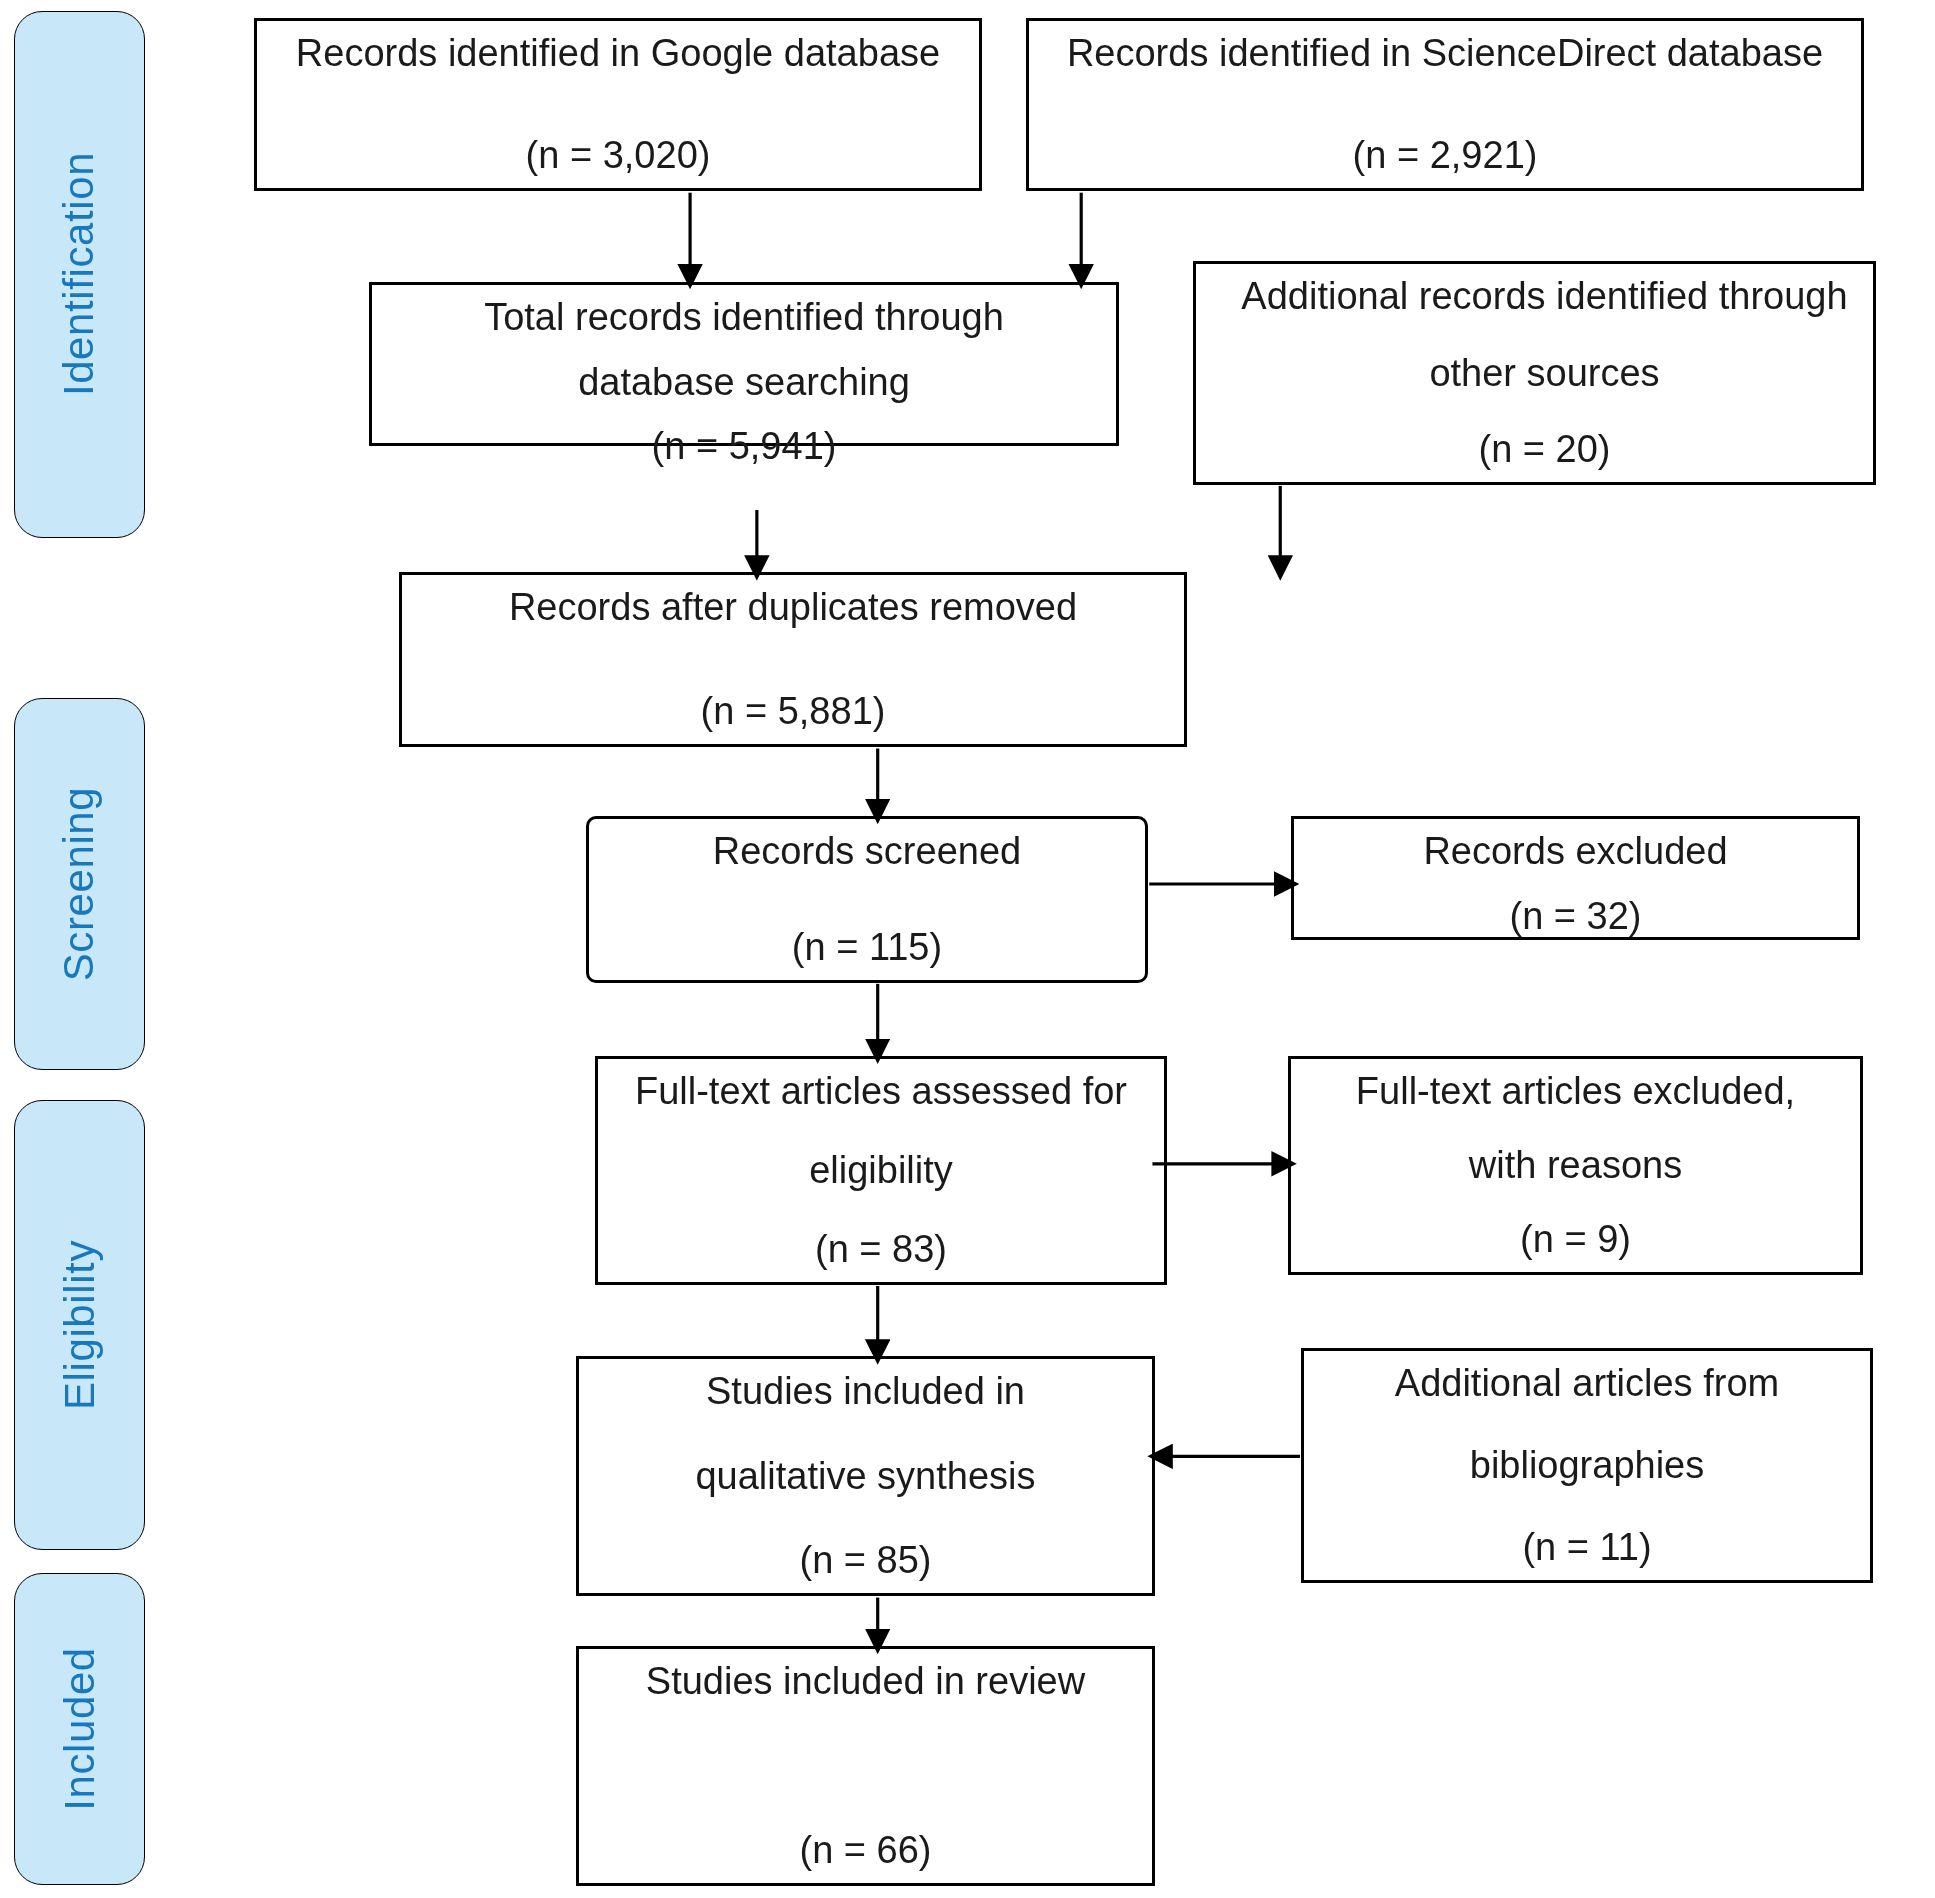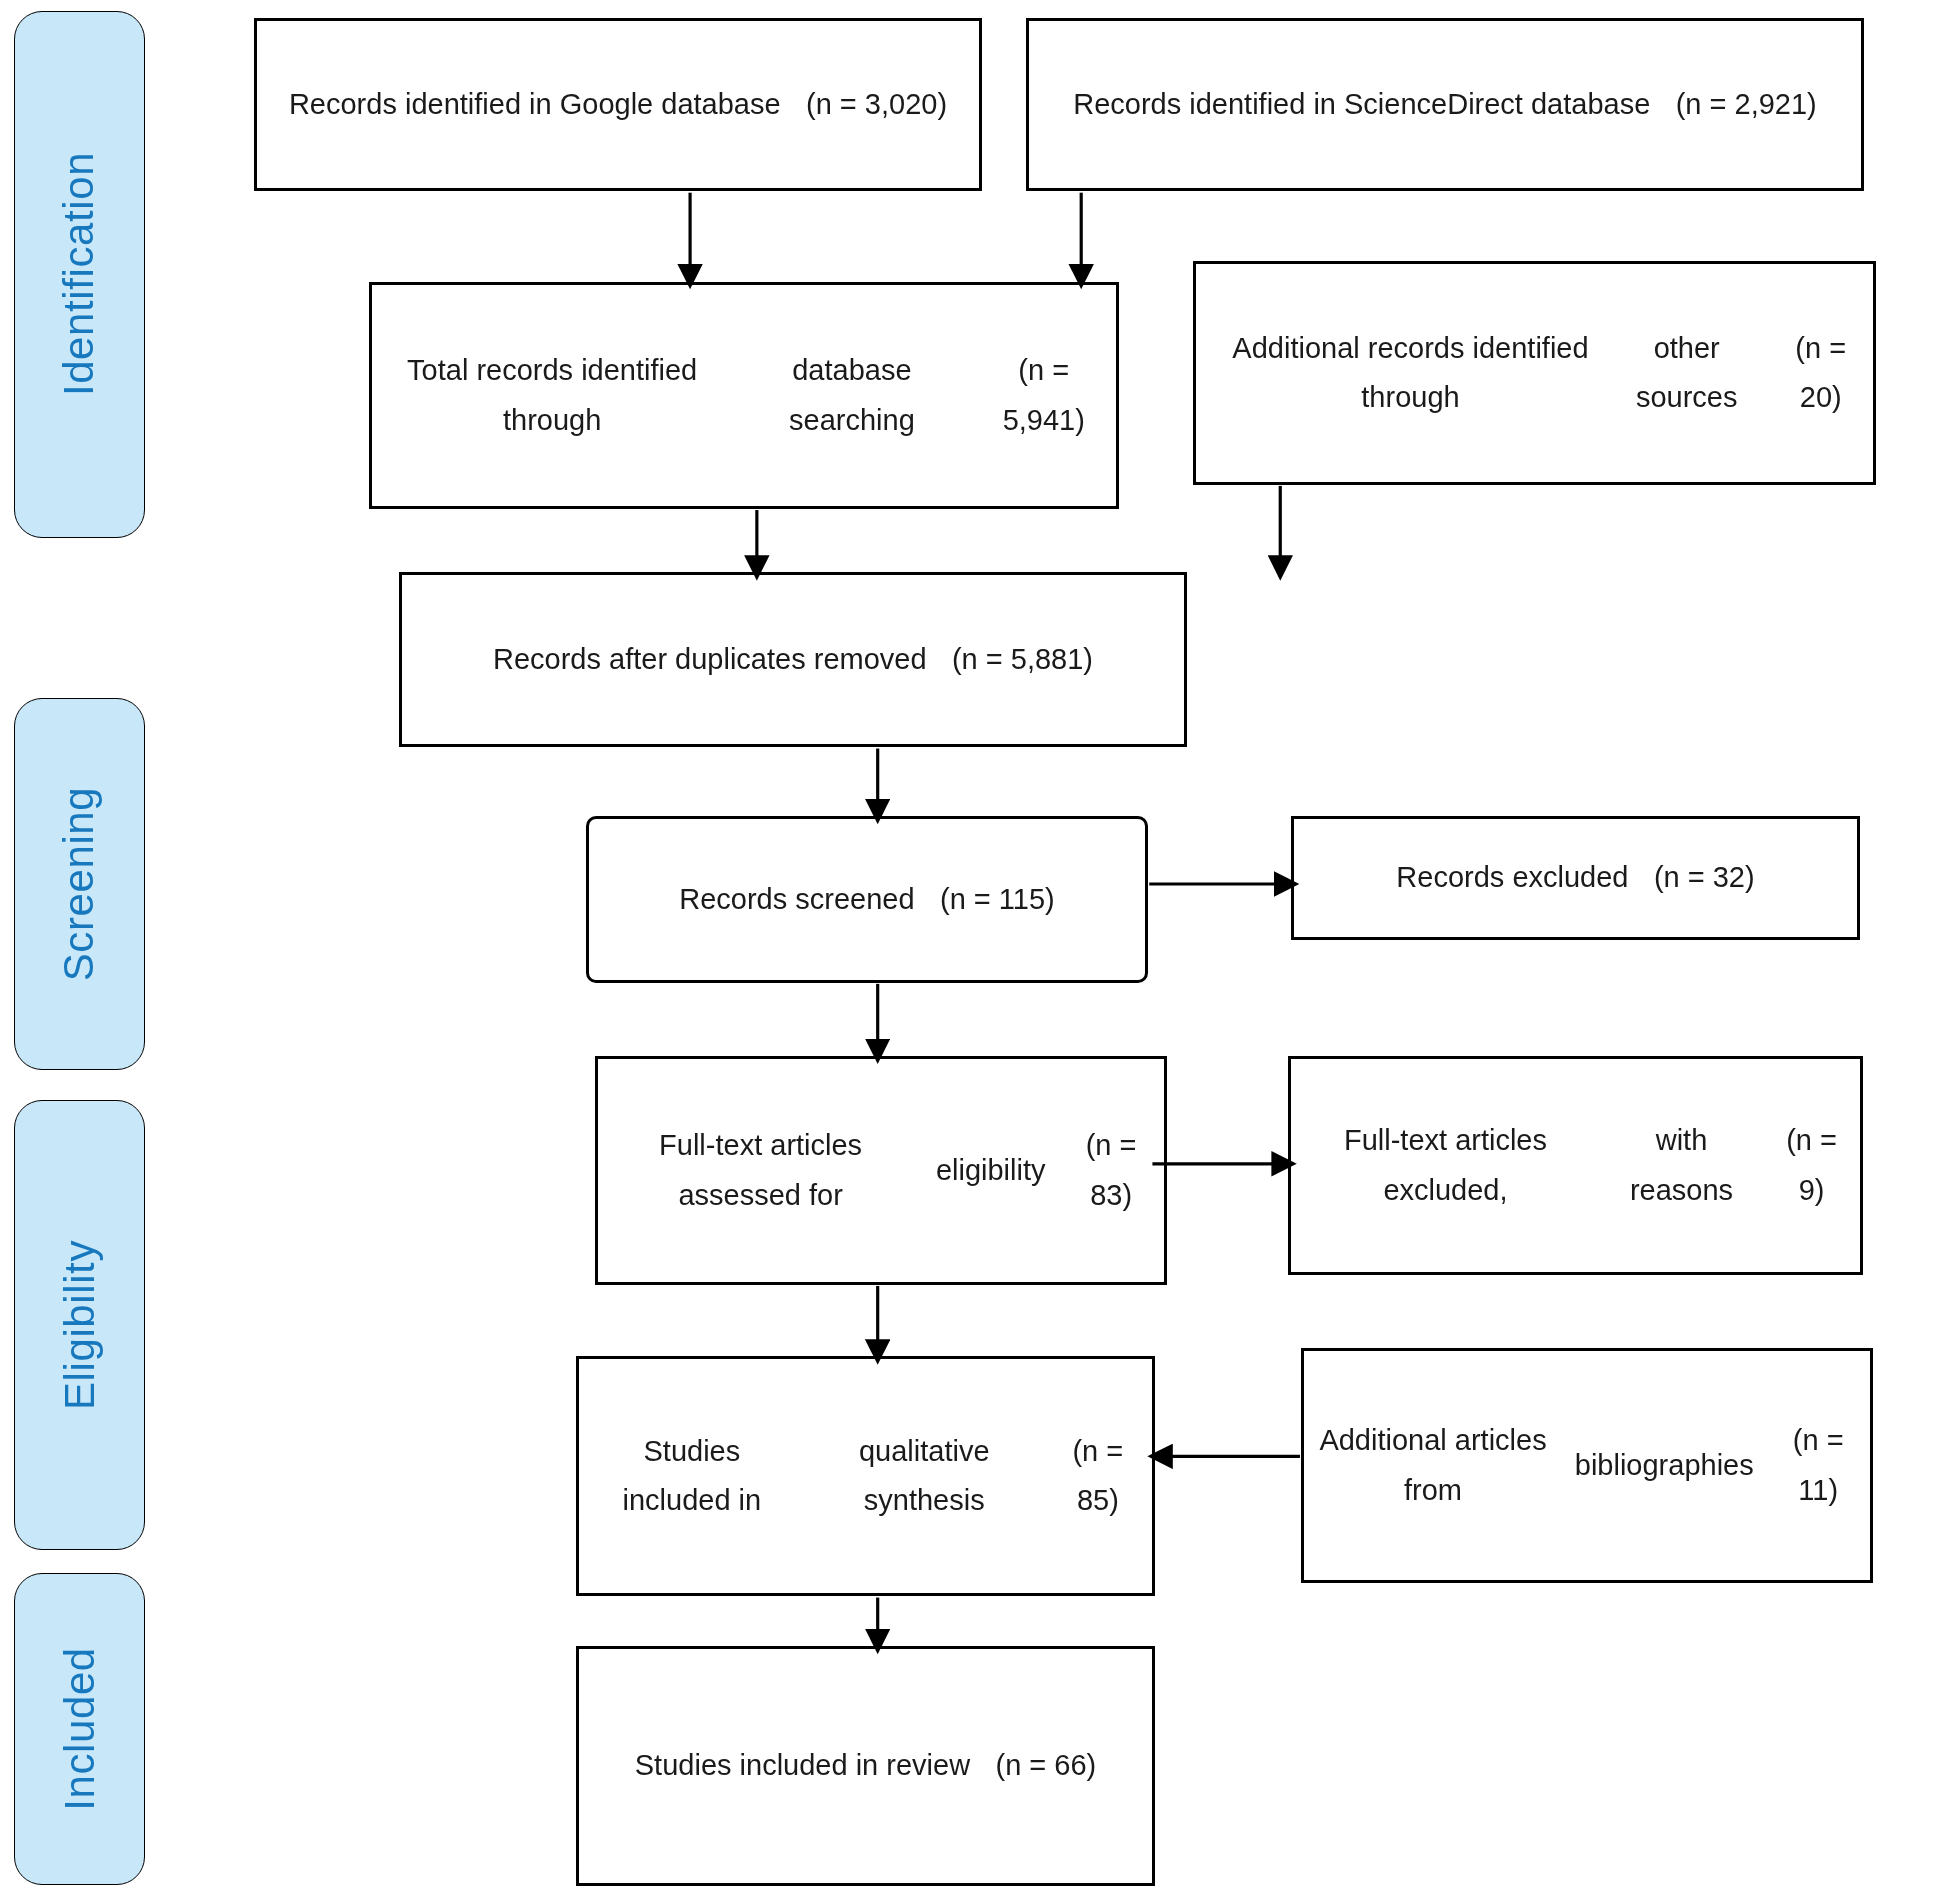--- a/index.html
+++ b/index.html
@@ -39,11 +39,11 @@
     background:var(--box-fill);
     border:3.2px solid var(--box-border);
     box-sizing:border-box;
-    display:flex;flex-direction:row;
-    align-items:center;justify-content:center;
+    display:flex;flex-direction:column;
+    align-items:center;justify-content:space-between;
     text-align:center;
     color:var(--box-text);
-    font-size:29px;
+    font-size:38px;
     line-height:1.7;
   }
   .node .line{padding:0 12.7px;}

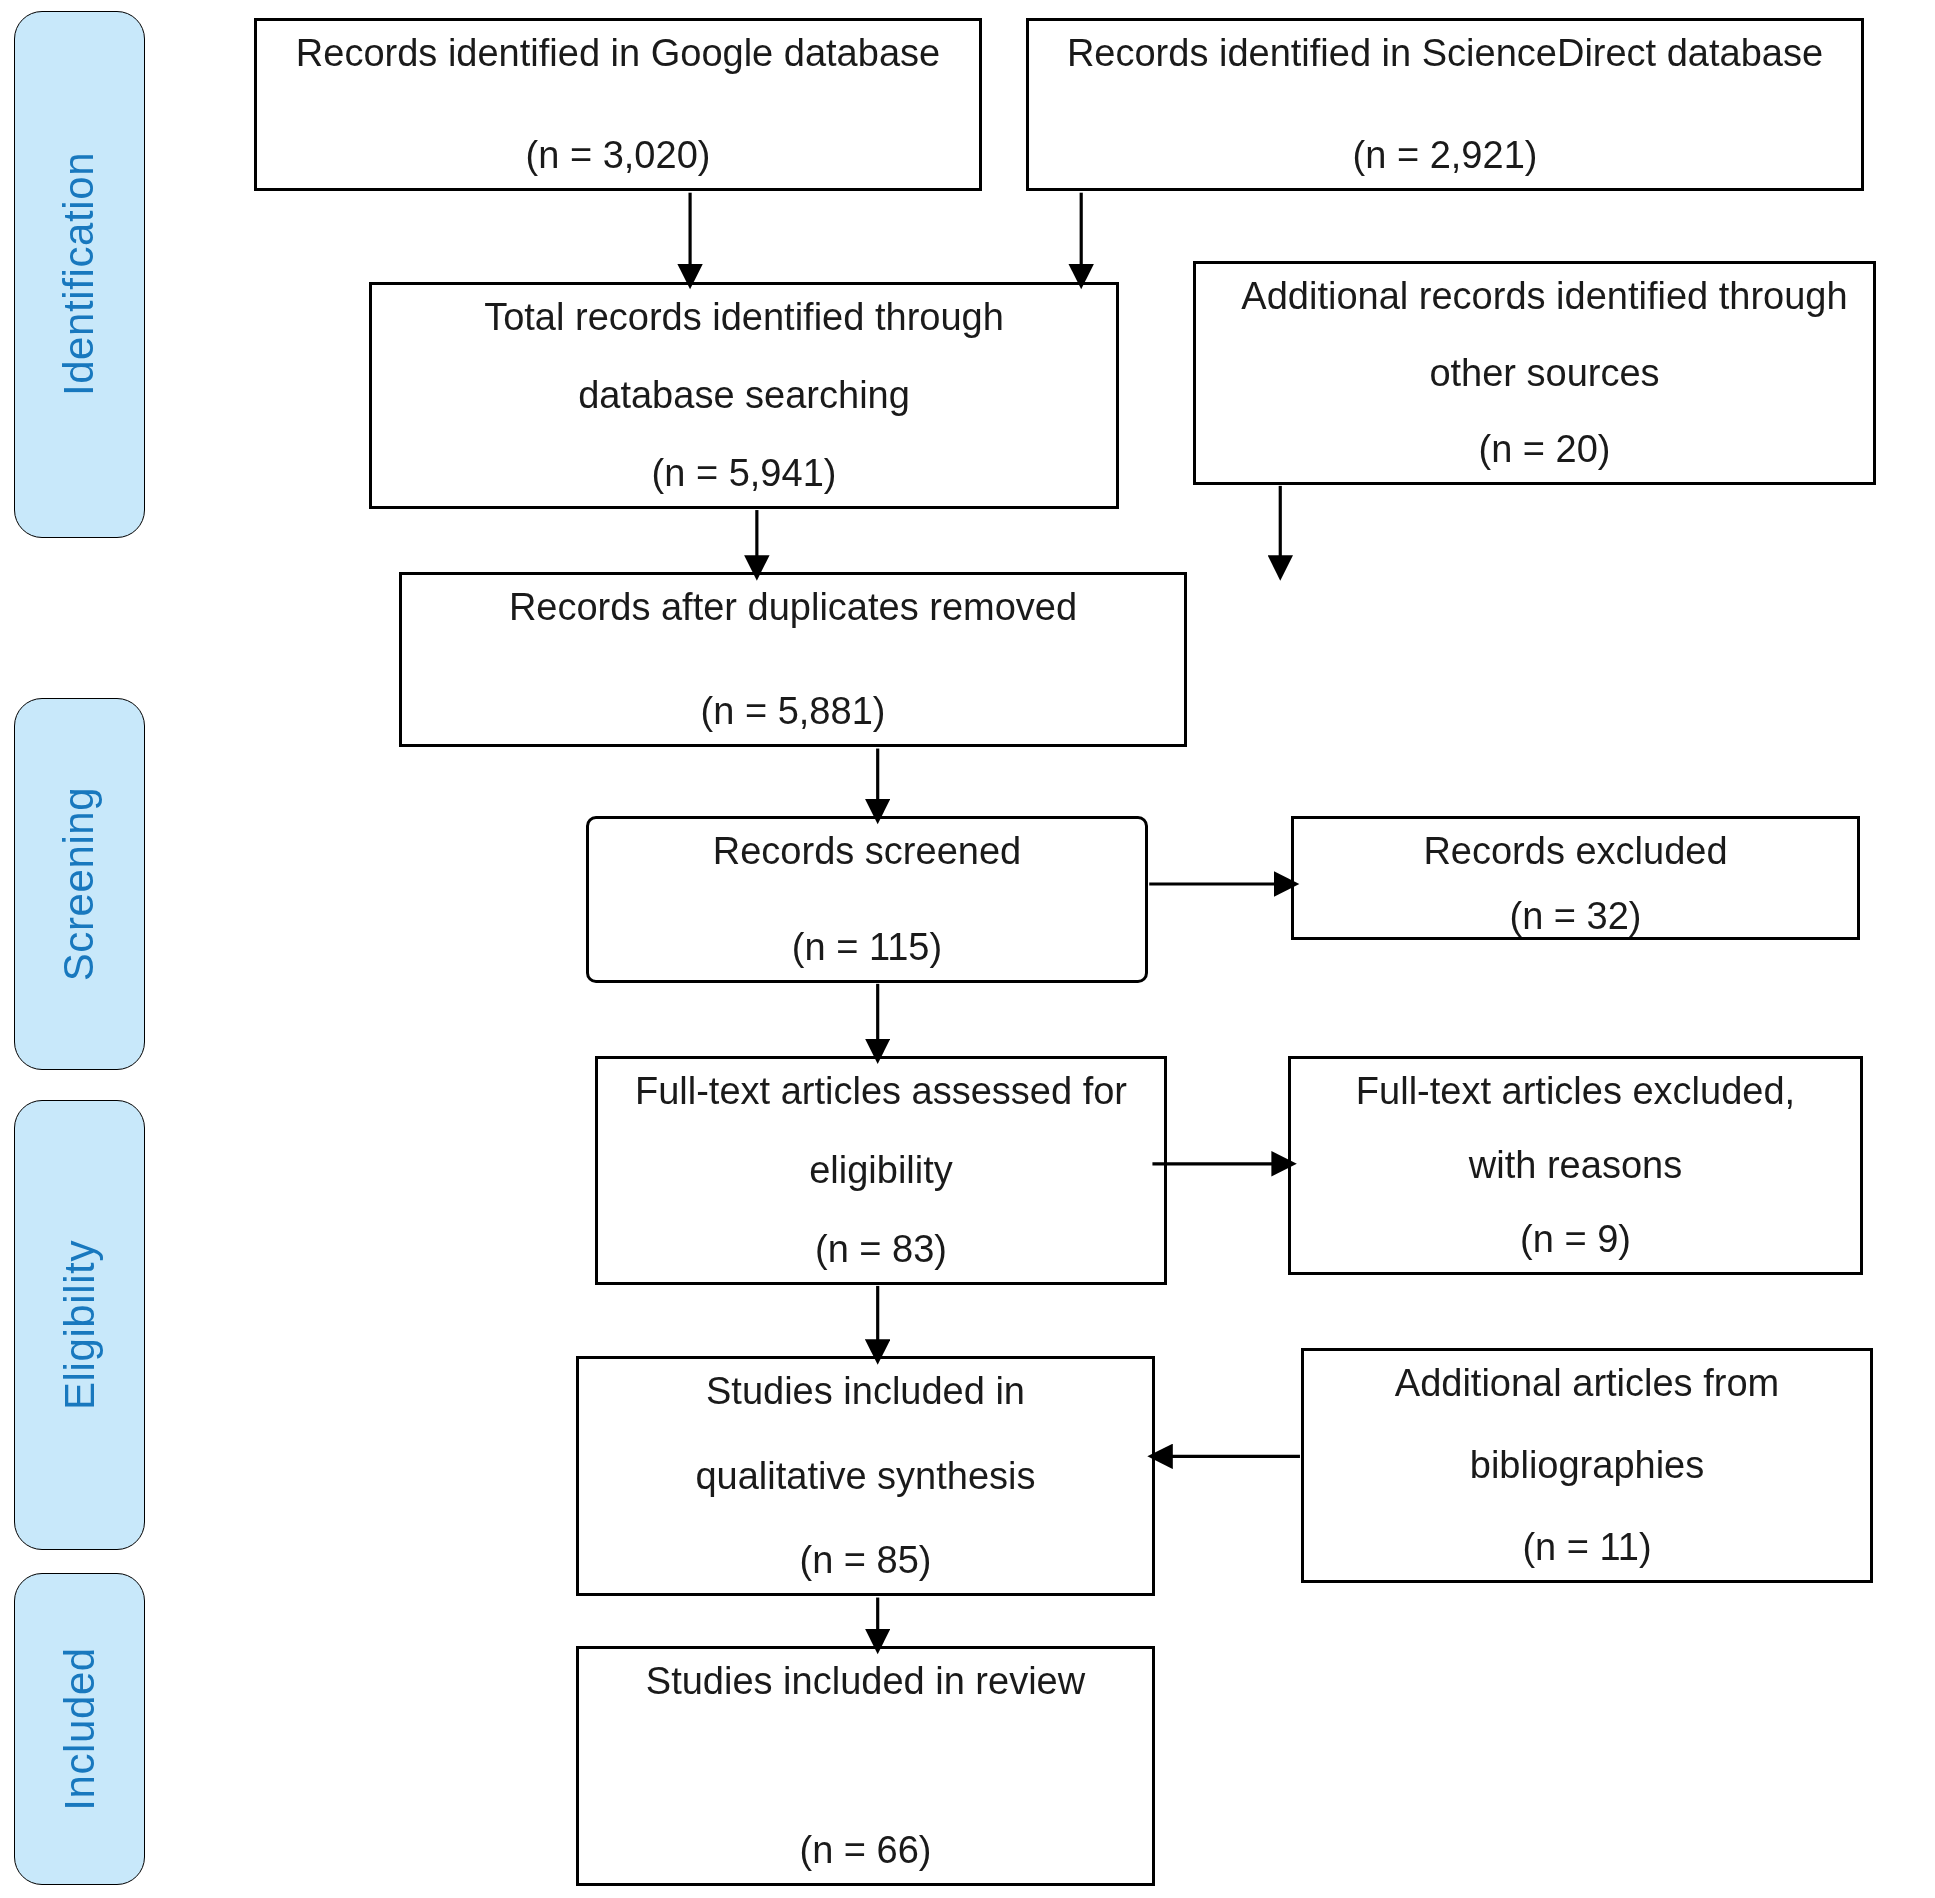--- a/index.html
+++ b/index.html
@@ -77,7 +77,7 @@
     <div class="line">(n = 2,921)</div>
   </div>
 
-  <div class="node" style="left:369px;top:282px;width:750px;height:227px;">
+  <div class="node" style="left:369px;top:282px;width:750px;height:164px;">
     <div class="line">Total records identified through</div>
     <div class="line">database searching</div>
     <div class="line">(n = 5,941)</div>

